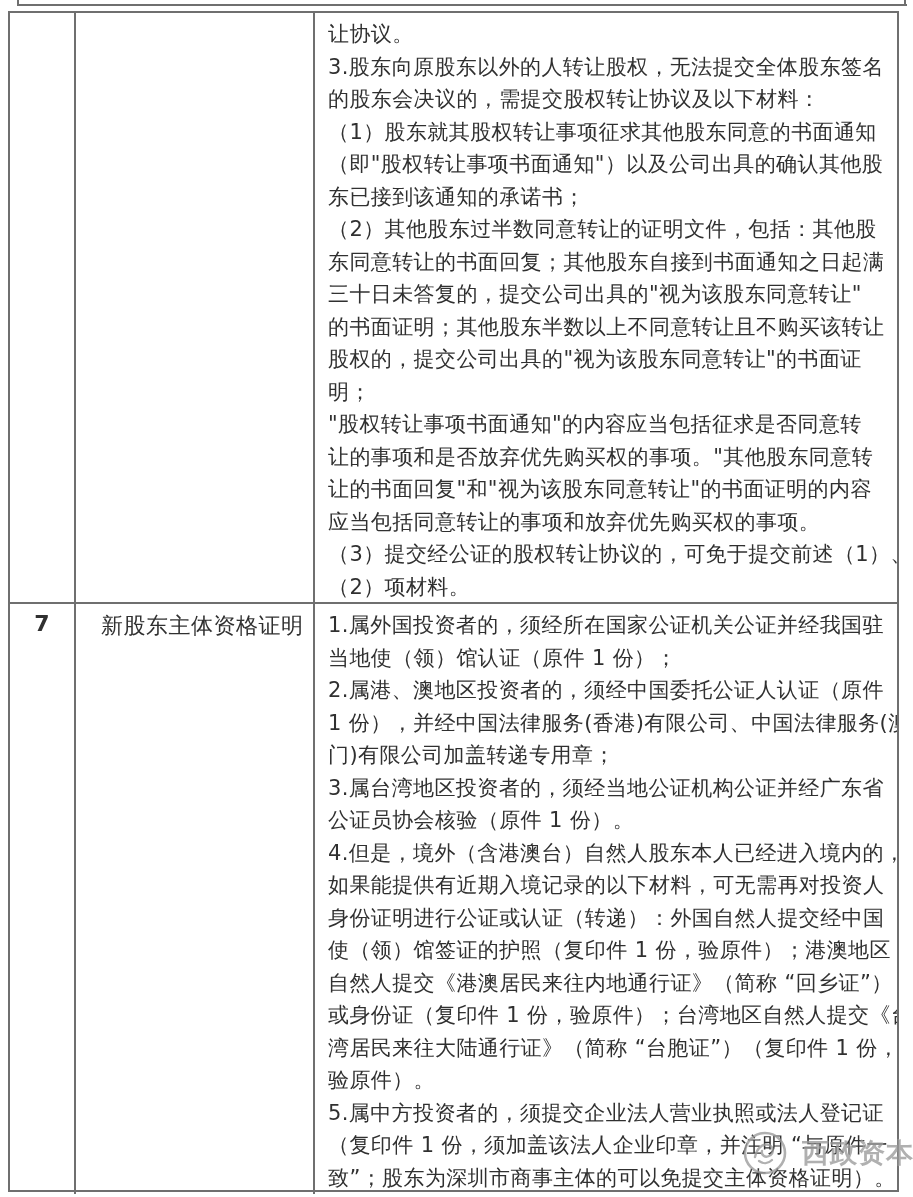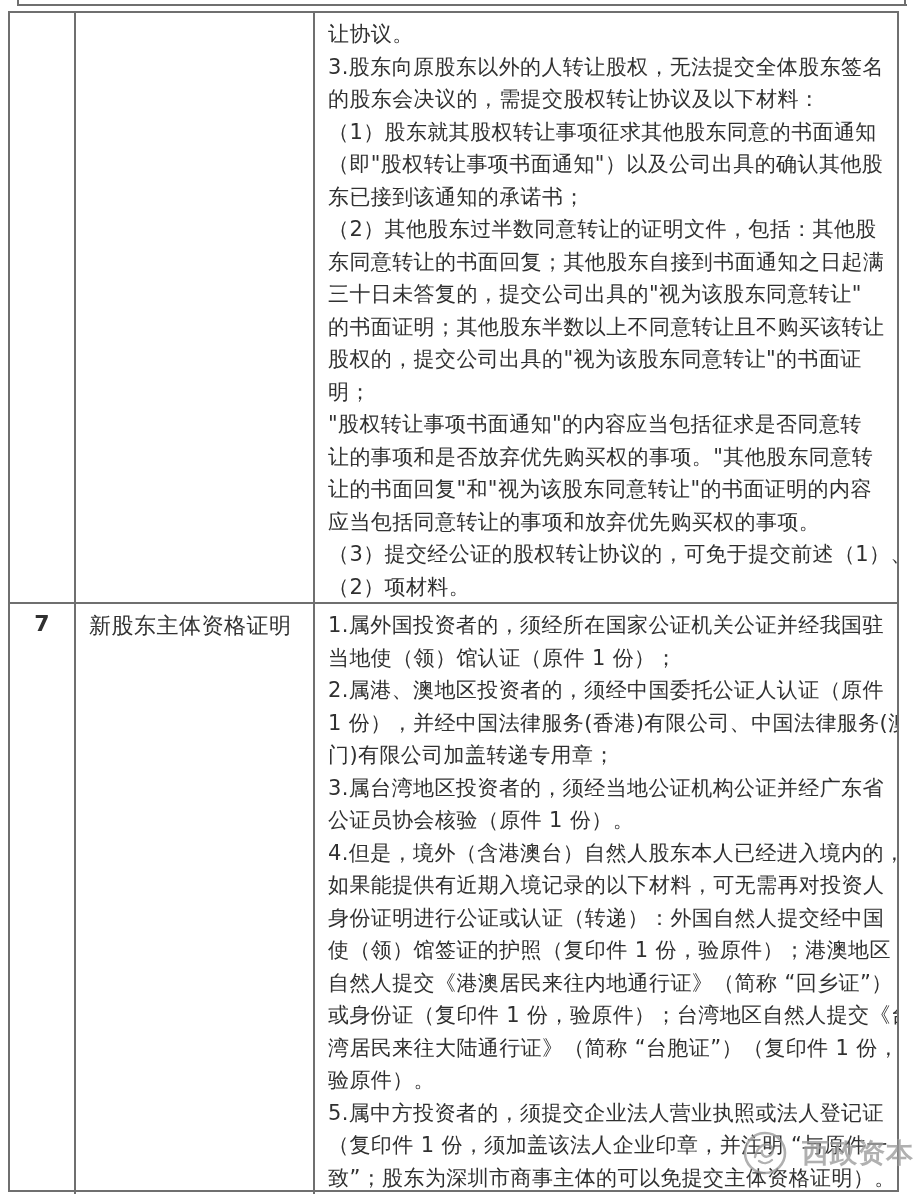--- a/index.html
+++ b/index.html
@@ -48,7 +48,7 @@
   .cell-title{
     border-right:2px solid var(--border);
     font-size:22px;
-    padding:7px 4px 0 13px;
+    padding:7px 4px 0 25px;
     letter-spacing:0.5px;
     white-space:pre;
   }

